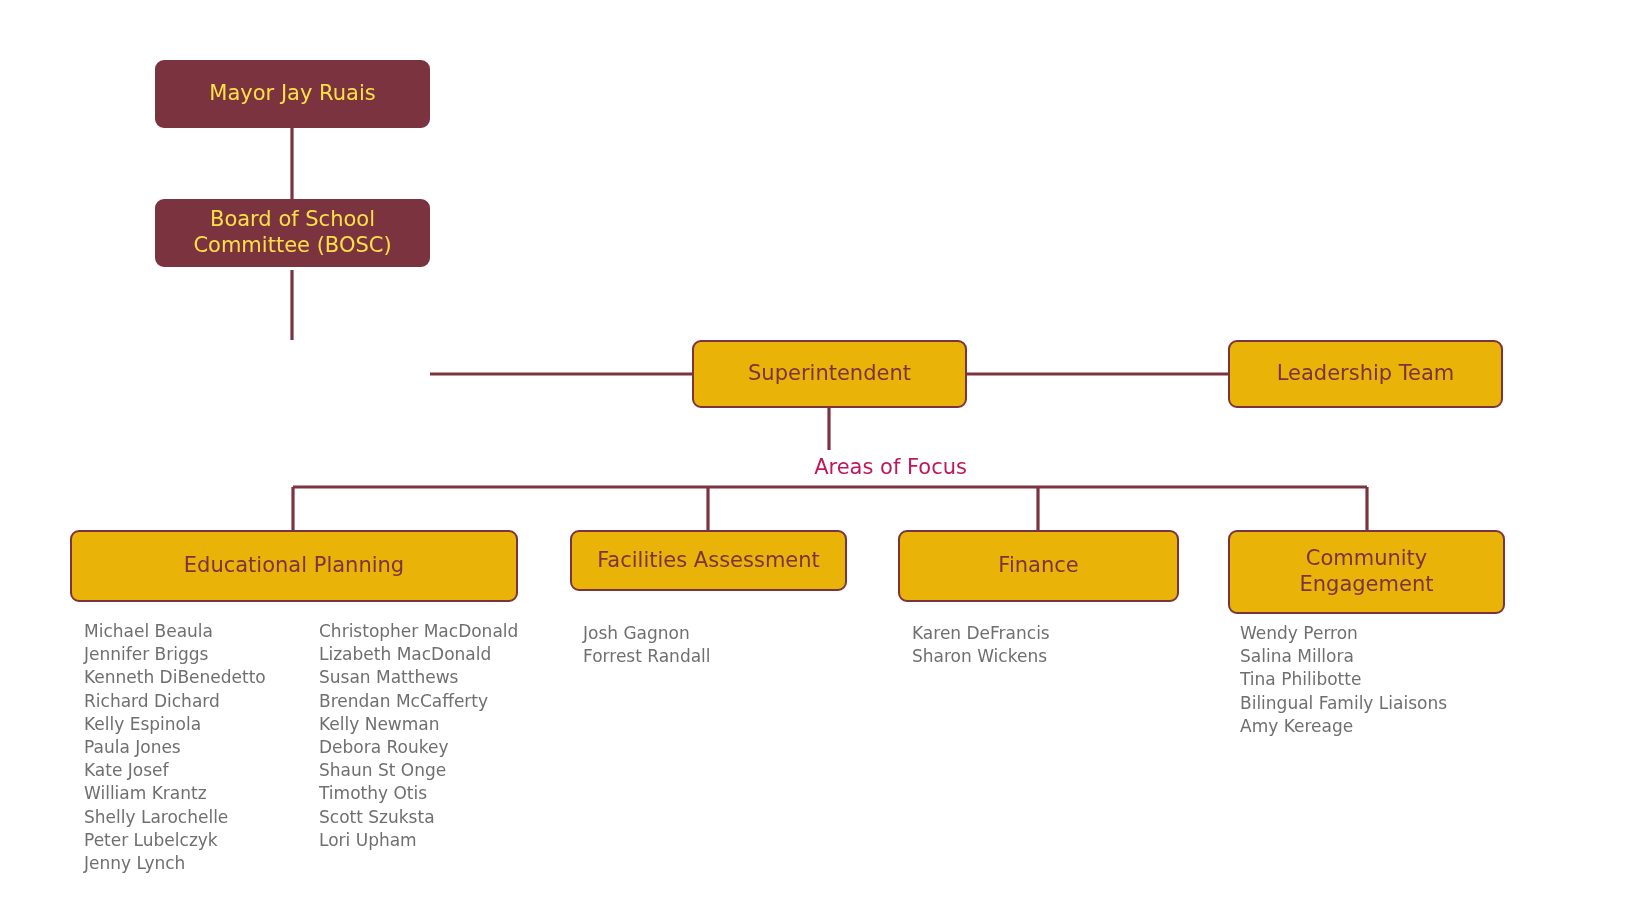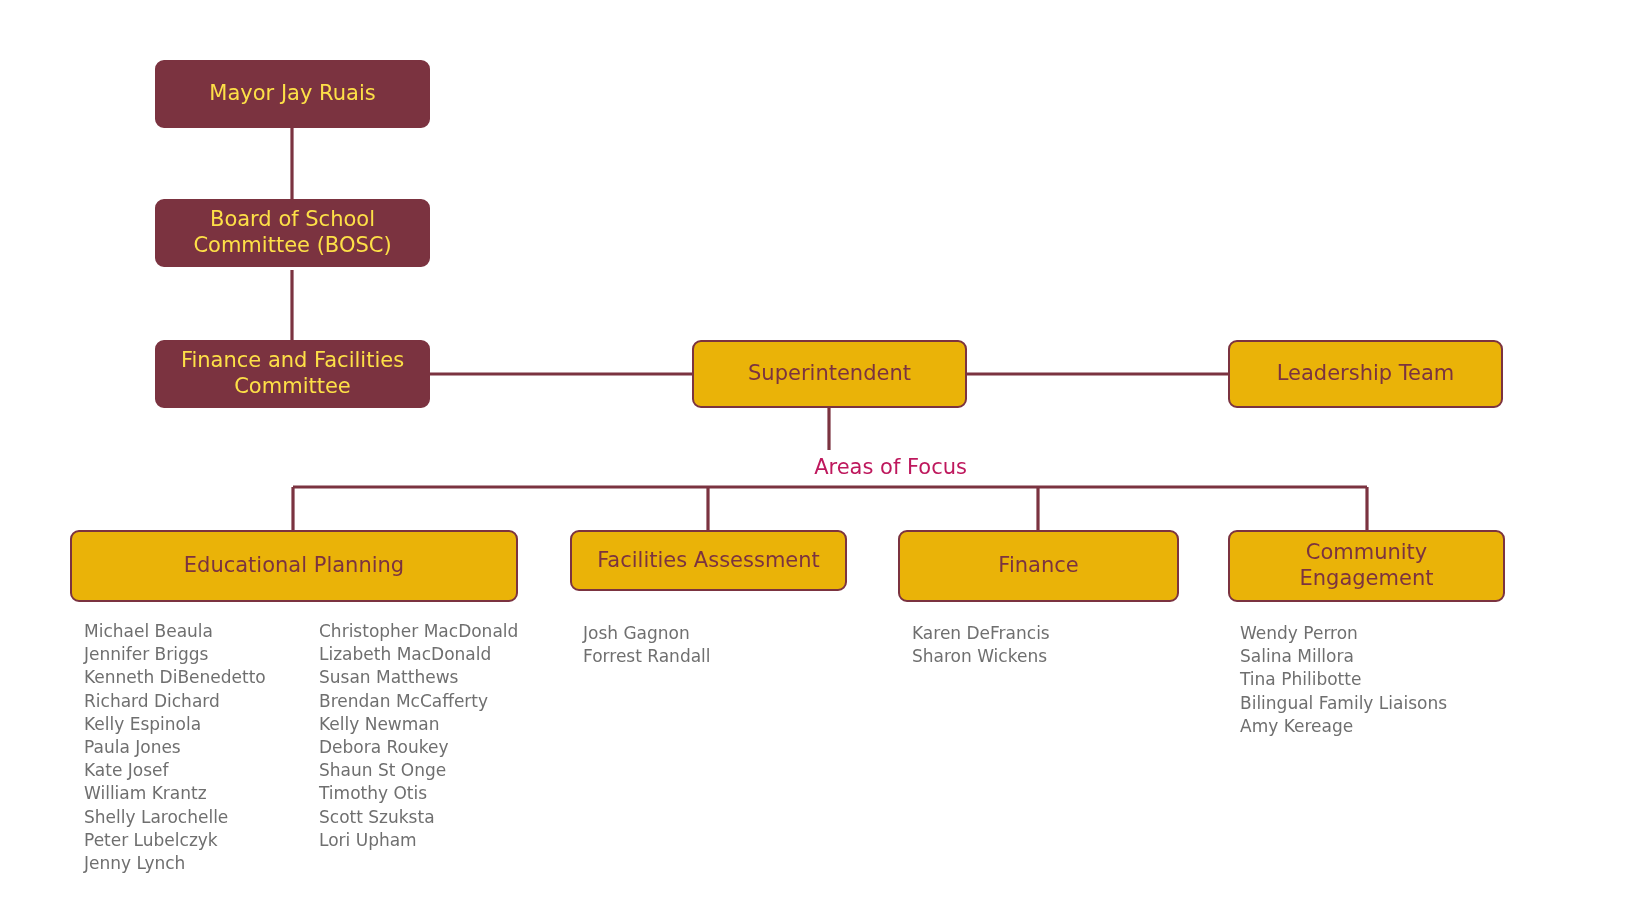--- a/index.html
+++ b/index.html
@@ -139,10 +139,6 @@
 Committee (BOSC)</span>
   </div>
 
-  <div class="node filled" id="node-finfac">
-    <span class="node-label">Finance and Facilities
-Committee</span>
-  </div>
 
   <div class="node outlined" id="node-superintendent">
     <span class="node-label">Superintendent</span>

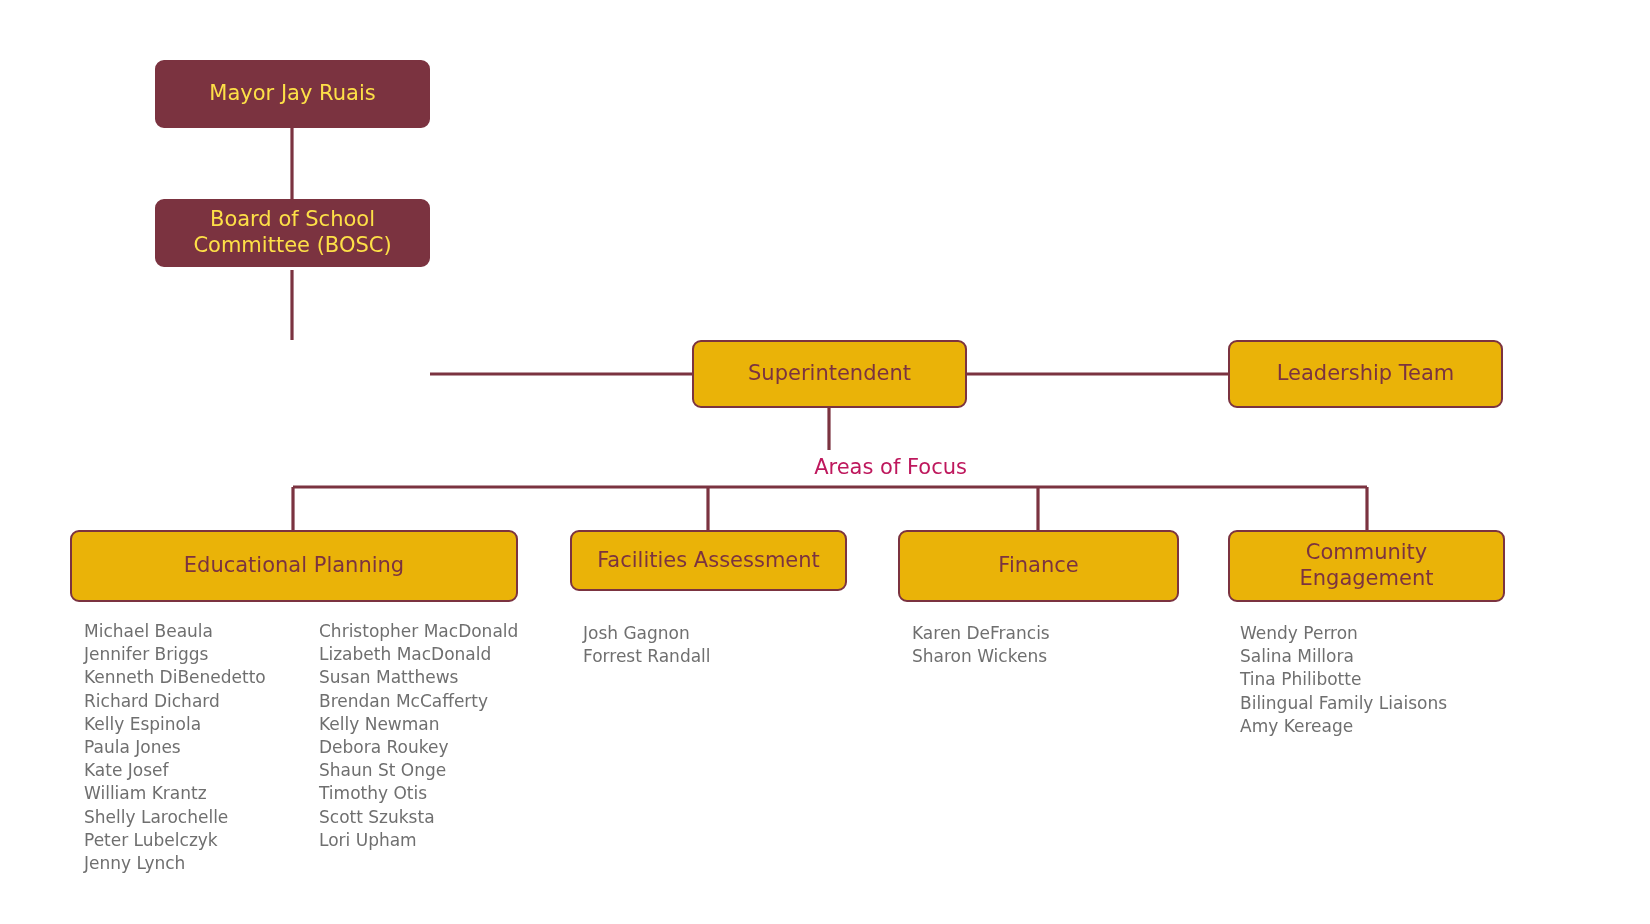--- a/index.html
+++ b/index.html
@@ -67,7 +67,7 @@
   #node-focus-0 { left: 70px;   top: 530px; width: 448px; height: 72px; }
   #node-focus-1 { left: 570px;  top: 530px; width: 277px; height: 61px; }
   #node-focus-2 { left: 898px;  top: 530px; width: 281px; height: 72px; }
-  #node-focus-3 { left: 1228px; top: 530px; width: 277px; height: 72px; }
+  #node-focus-3 { left: 1228px; top: 530px; width: 277px; height: 84px; }
 
   
   #areas-of-focus {

